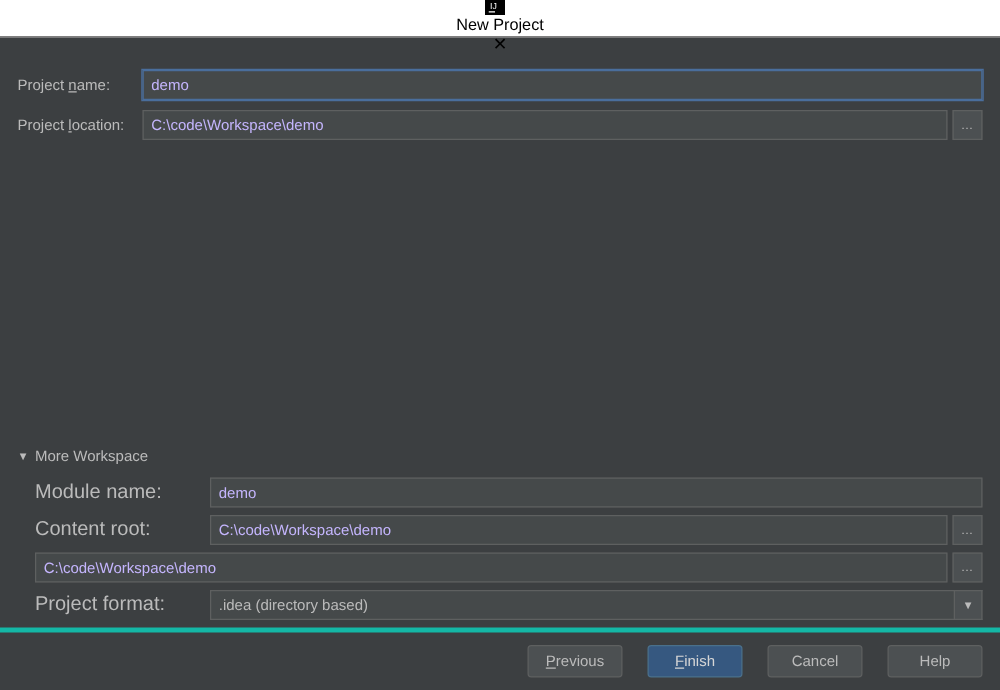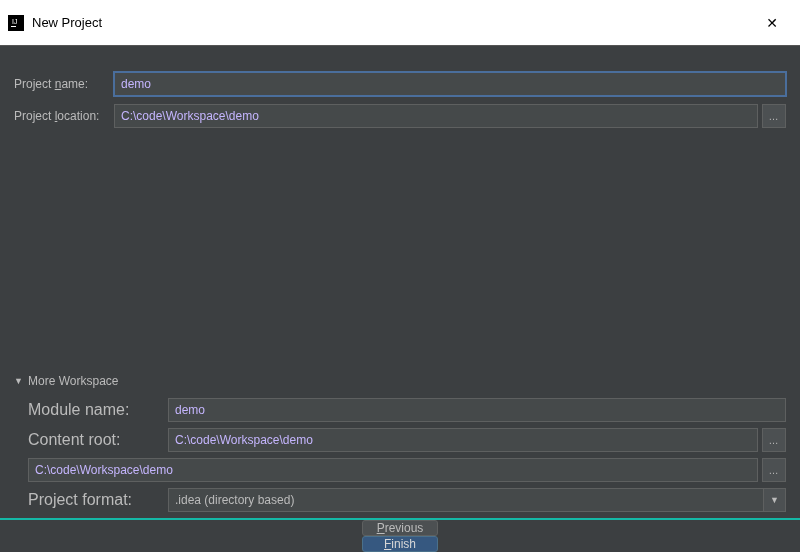--- a/index.html
+++ b/index.html
@@ -17,13 +17,14 @@
       overflow: hidden;
     }
     .titlebar {
-      height: 46px;
+      height: 30px;
       background: #ffffff;
       color: #000000;
       display: flex;
       align-items: center;
       padding: 0 8px;
       border-bottom: 1px solid #555;
+      flex-direction: column;
     }
     .titlebar .app-icon {
       width: 16px;

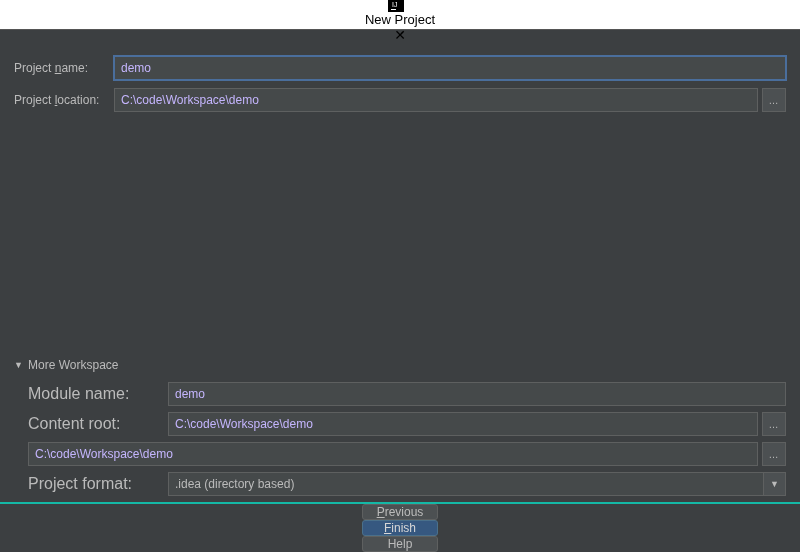--- a/index.html
+++ b/index.html
@@ -160,10 +160,9 @@
       align-items: center;
       justify-content: flex-end;
       padding: 0 14px;
-      gap: 0;
-      border-top: 2px solid #14b8a6;
+      gap: 20px;
+      border-top: 4px solid #14b8a6;
       background: #3c3f41;
-      flex-direction: column;
     }
     .buttons button {
       height: 26px;

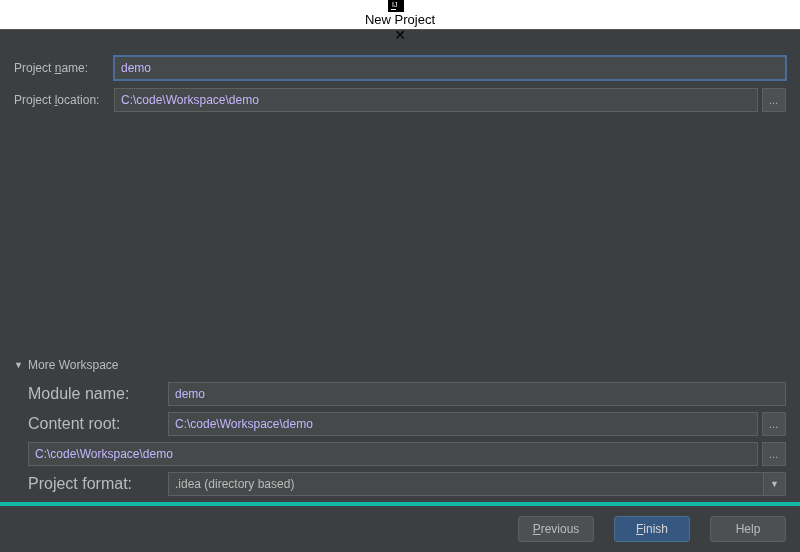--- a/index.html
+++ b/index.html
@@ -250,6 +250,7 @@
 <div class="buttons">
   <button><span class="underline">P</span>revious</button>
   <button class="primary"><span class="underline">F</span>inish</button>
+  <button>Cancel</button>
   <button>Help</button>
 </div>
 

